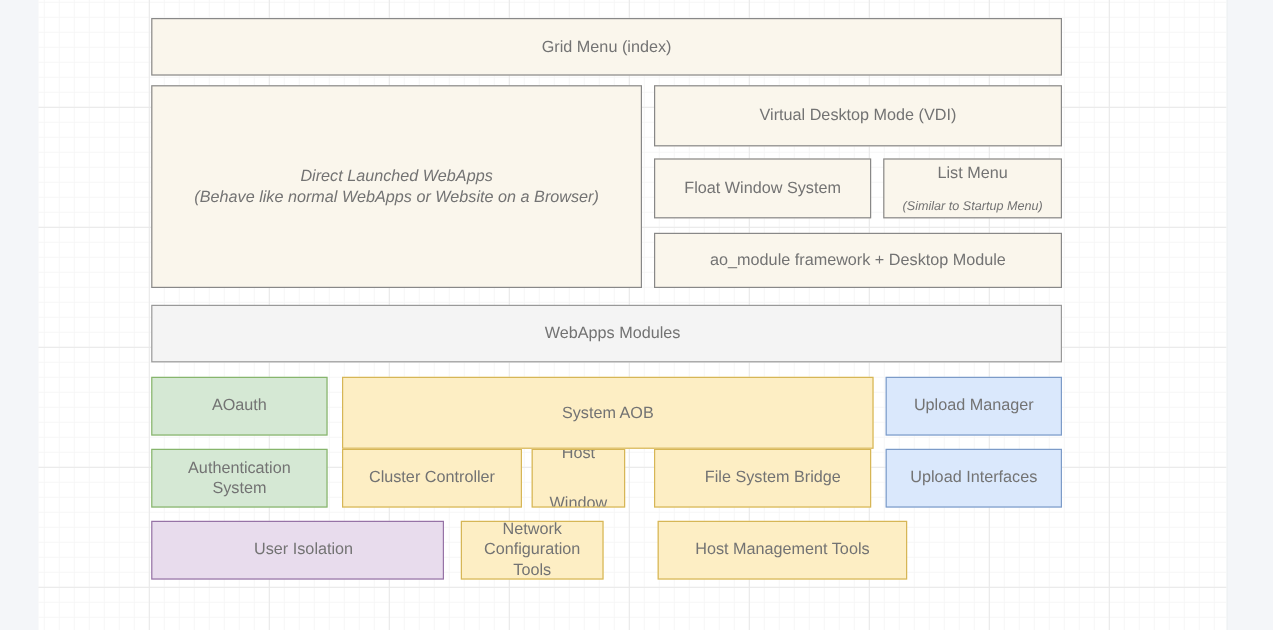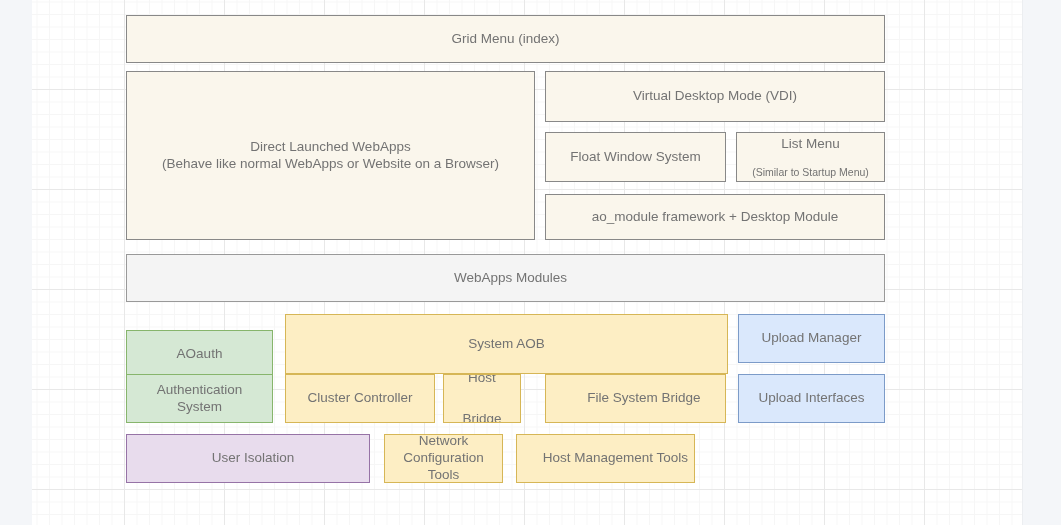--- a/index.html
+++ b/index.html
@@ -92,7 +92,7 @@
       <span class="ln">Grid Menu (index)</span>
     </div>
 
-    <div class="node fill-cream" style="left:94px; top:71px; width:409px; height:169px;">
+    <div class="node fill-cream" style="left:94px; top:71px; width:409px; height:169px;font-style:italic;">
       <span class="ln">Direct Launched WebApps</span>
       <span class="ln">(Behave like normal WebApps or Website on a Browser)</span>
     </div>

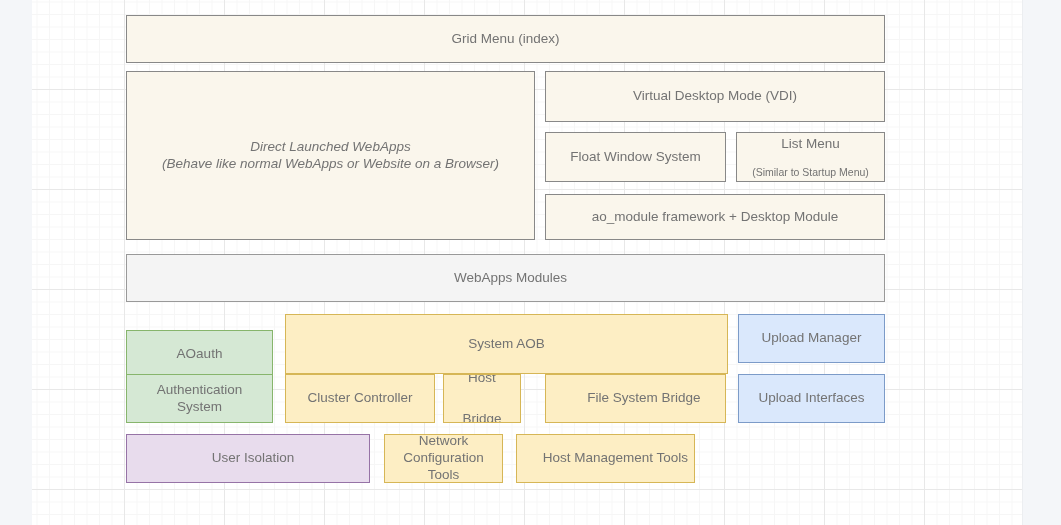--- a/index.html
+++ b/index.html
@@ -67,6 +67,7 @@
     font-size: 10.5px;
     line-height: 1.2;
     margin-top: 13px;
+    font-style: italic;
   }
   .node .ln { display: block; }
 

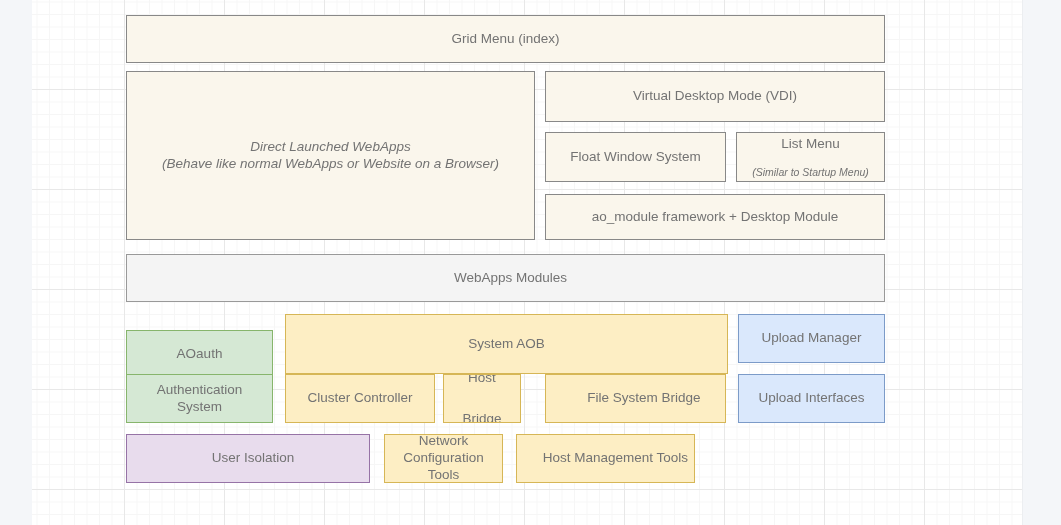--- a/index.html
+++ b/index.html
@@ -119,7 +119,7 @@
       <span class="ln">WebApps Modules</span>
     </div>
 
-    <div class="node fill-green" style="left:94px; top:330px; width:147px; height:49px;">
+    <div class="node fill-green" style="left:94px; top:314px; width:147px; height:49px;">
       <span class="ln">AOauth</span>
     </div>
 

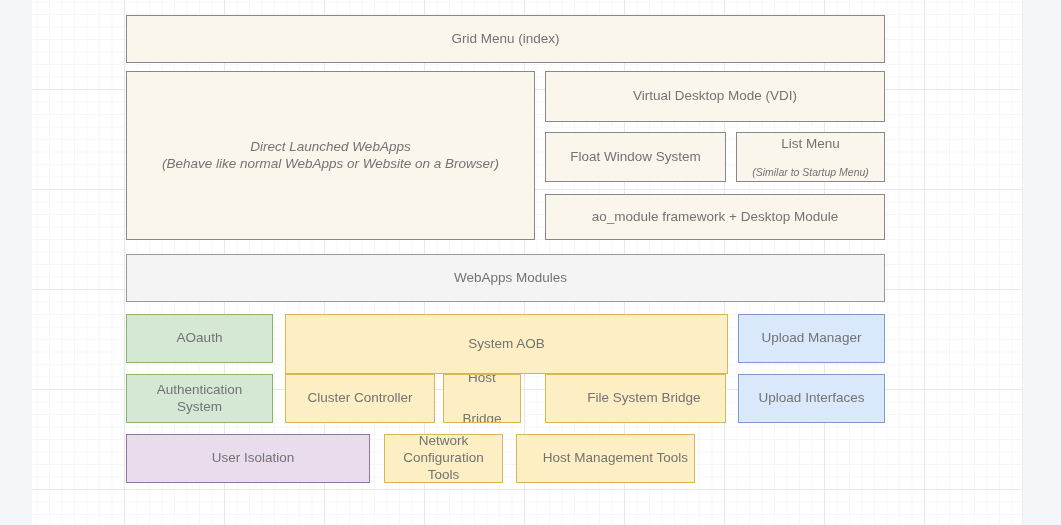--- a/index.html
+++ b/index.html
@@ -142,7 +142,7 @@
 
     <div class="node fill-yellow" style="left:411px; top:374px; width:78px; height:49px;gap:24px;">
       <span class="ln">Host</span>
-      <span class="ln">Bridge</span>
+      <span class="ln">Window</span>
     </div>
 
     <div class="node fill-yellow" style="left:513px; top:374px; width:181px; height:49px;padding-left:23px;">

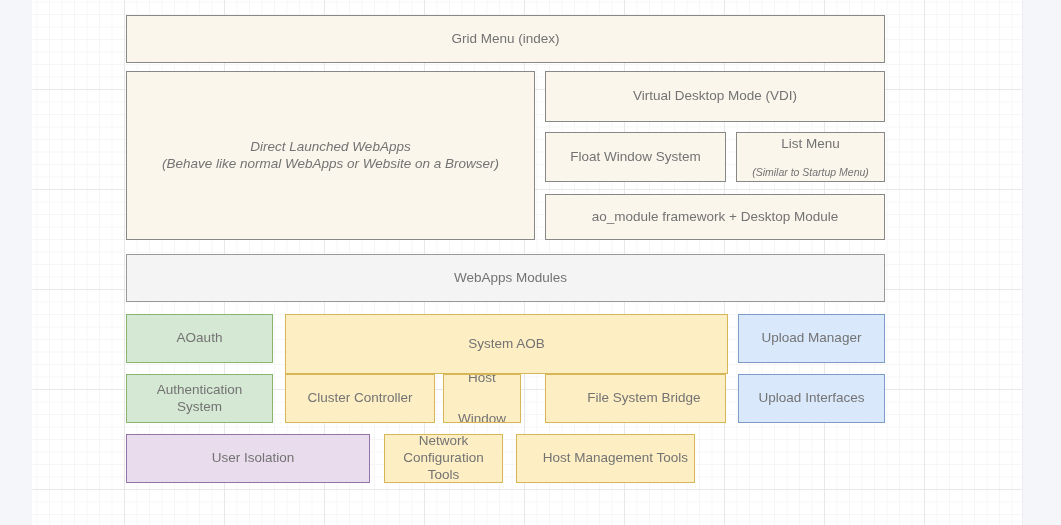--- a/index.html
+++ b/index.html
@@ -162,7 +162,7 @@
       <span class="ln">Configuration Tools</span>
     </div>
 
-    <div class="node fill-yellow" style="left:484px; top:434px; width:179px; height:49px;align-items:flex-end;">
+    <div class="node fill-yellow" style="left:516px; top:434px; width:208px; height:49px;">
       <span class="ln">Host Management Tools</span>
     </div>
 

